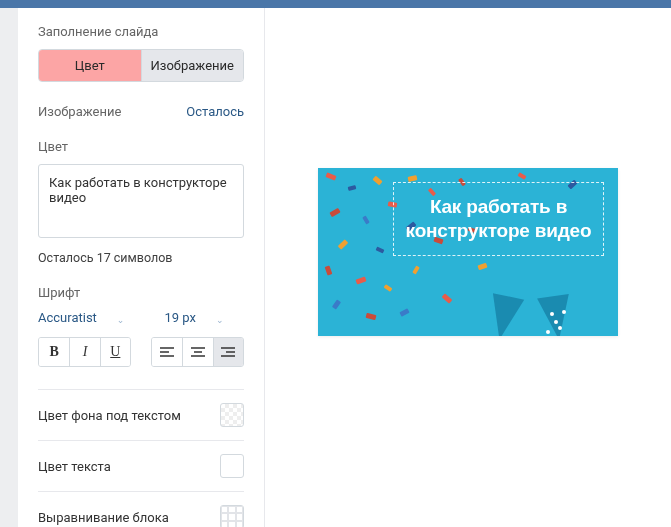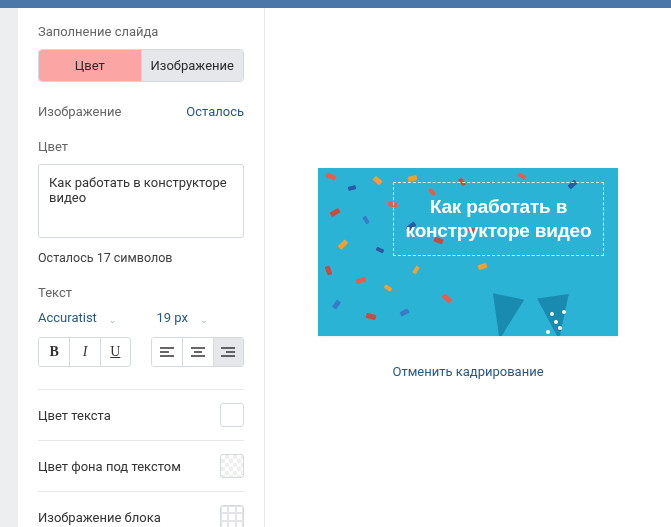--- a/index.html
+++ b/index.html
@@ -82,7 +82,7 @@
     <textarea class="textarea" style="">Как работать в конструкторе видео</textarea>
     <div class="counter">Осталось 17 символов</div>
 
-    <div class="label" style="margin-bottom:10px">Текст</div>
+    <div class="label" style="margin-bottom:10px">Шрифт</div>
     <div class="font-row">
       <span class="font-sel">
         <span>Accuratist</span>

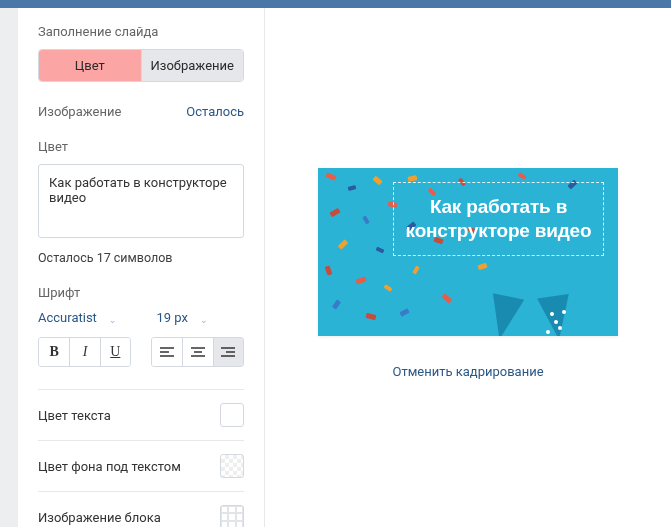--- a/index.html
+++ b/index.html
@@ -24,7 +24,7 @@
 .counter { font-size: 12.5px; color: #404040; margin-bottom: 20px; }
 
 .font-row { display: flex; gap: 40px; margin-bottom: 12px; }
-.font-sel { color: #2a5885; font-size: 13px; cursor: pointer; display: inline-flex; align-items: flex-end; gap: 12px; }
+.font-sel { color: #2a5885; font-size: 13px; cursor: pointer; display: inline-flex; align-items: flex-end; gap: 20px; }
 .chev { font-size: 9px; color: #9bb5d0; }
 
 .tool-row { display: flex; gap: 20px; margin-bottom: 22px; }

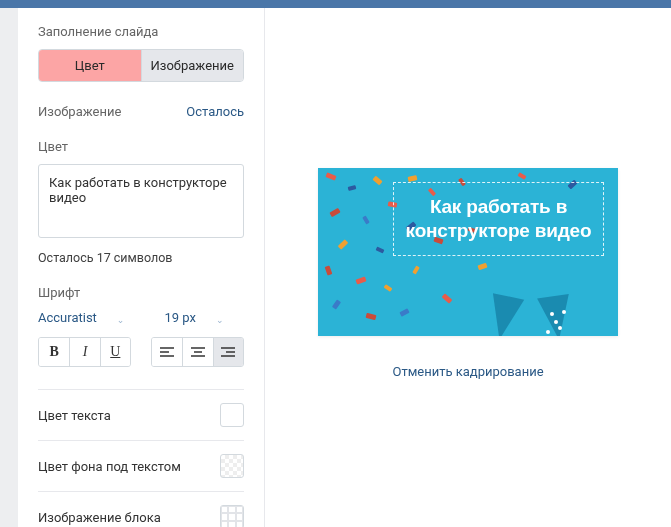--- a/index.html
+++ b/index.html
@@ -191,7 +191,6 @@
         <div class="crop-text">Как работать в конструкторе видео</div>
       </div>
     </div>
-    <div class="cancel">Отменить кадрирование</div>
   </div>
 </div>
 

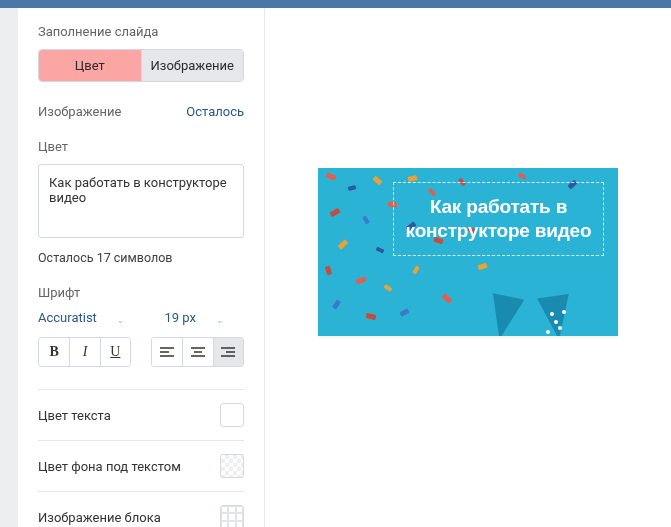--- a/index.html
+++ b/index.html
@@ -126,12 +126,12 @@
     </div>
 
     <div class="opt-row">
+      <span class="opt-label">Цвет фона под текстом</span>
+      <div class="swatch transp"></div>
+    </div>
+    <div class="opt-row">
       <span class="opt-label">Цвет текста</span>
       <div class="swatch white"></div>
-    </div>
-    <div class="opt-row">
-      <span class="opt-label">Цвет фона под текстом</span>
-      <div class="swatch transp"></div>
     </div>
     <div class="opt-row">
       <span class="opt-label">Изображение блока</span>

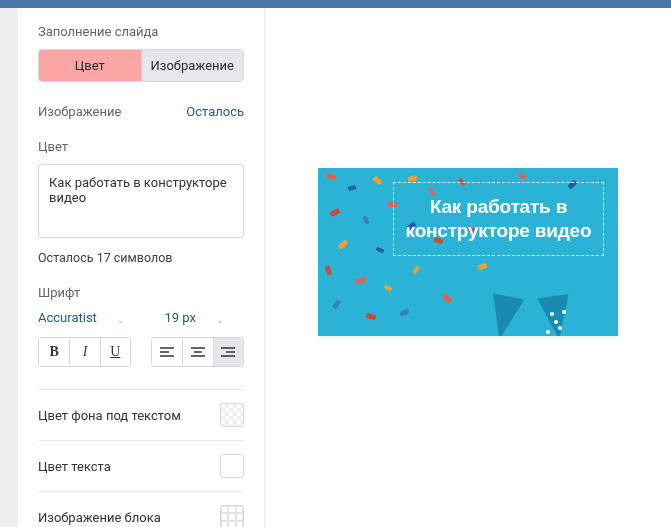--- a/index.html
+++ b/index.html
@@ -134,7 +134,7 @@
       <div class="swatch white"></div>
     </div>
     <div class="opt-row">
-      <span class="opt-label">Изображение блока</span>
+      <span class="opt-label">Выравнивание блока</span>
       <div class="swatch grid9">
         <div></div>
           <div></div>

